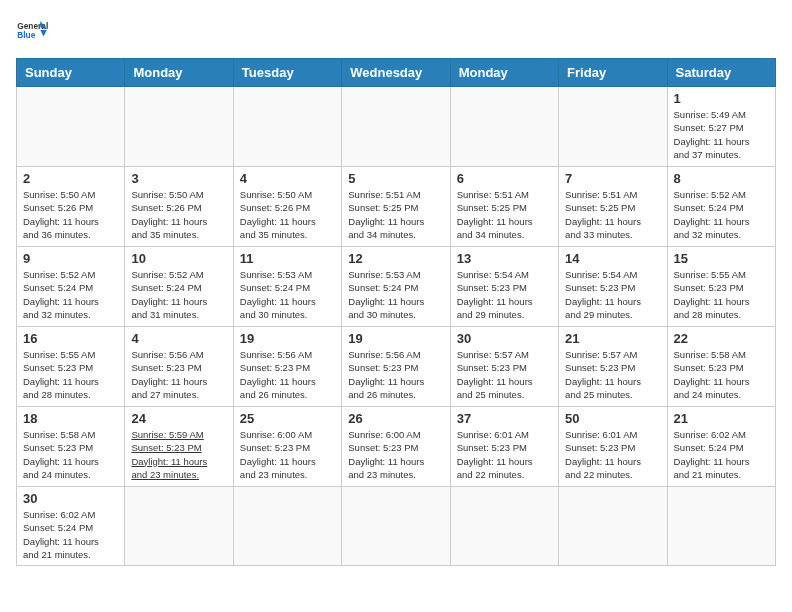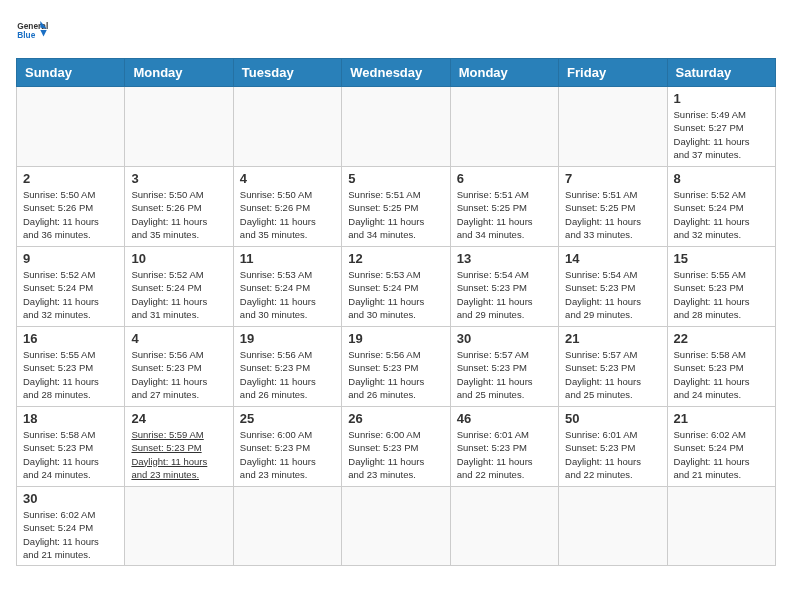--- a/index.html
+++ b/index.html
@@ -304,7 +304,7 @@
 and 23 minutes.</div>
         </td>
         <td>
-          <span class="day-number">46</span>
+          <span class="day-number">37</span>
           <div class="day-info" style="white-space: pre-line;">Sunrise: 6:01 AM
 Sunset: 5:23 PM
 Daylight: 11 hours

